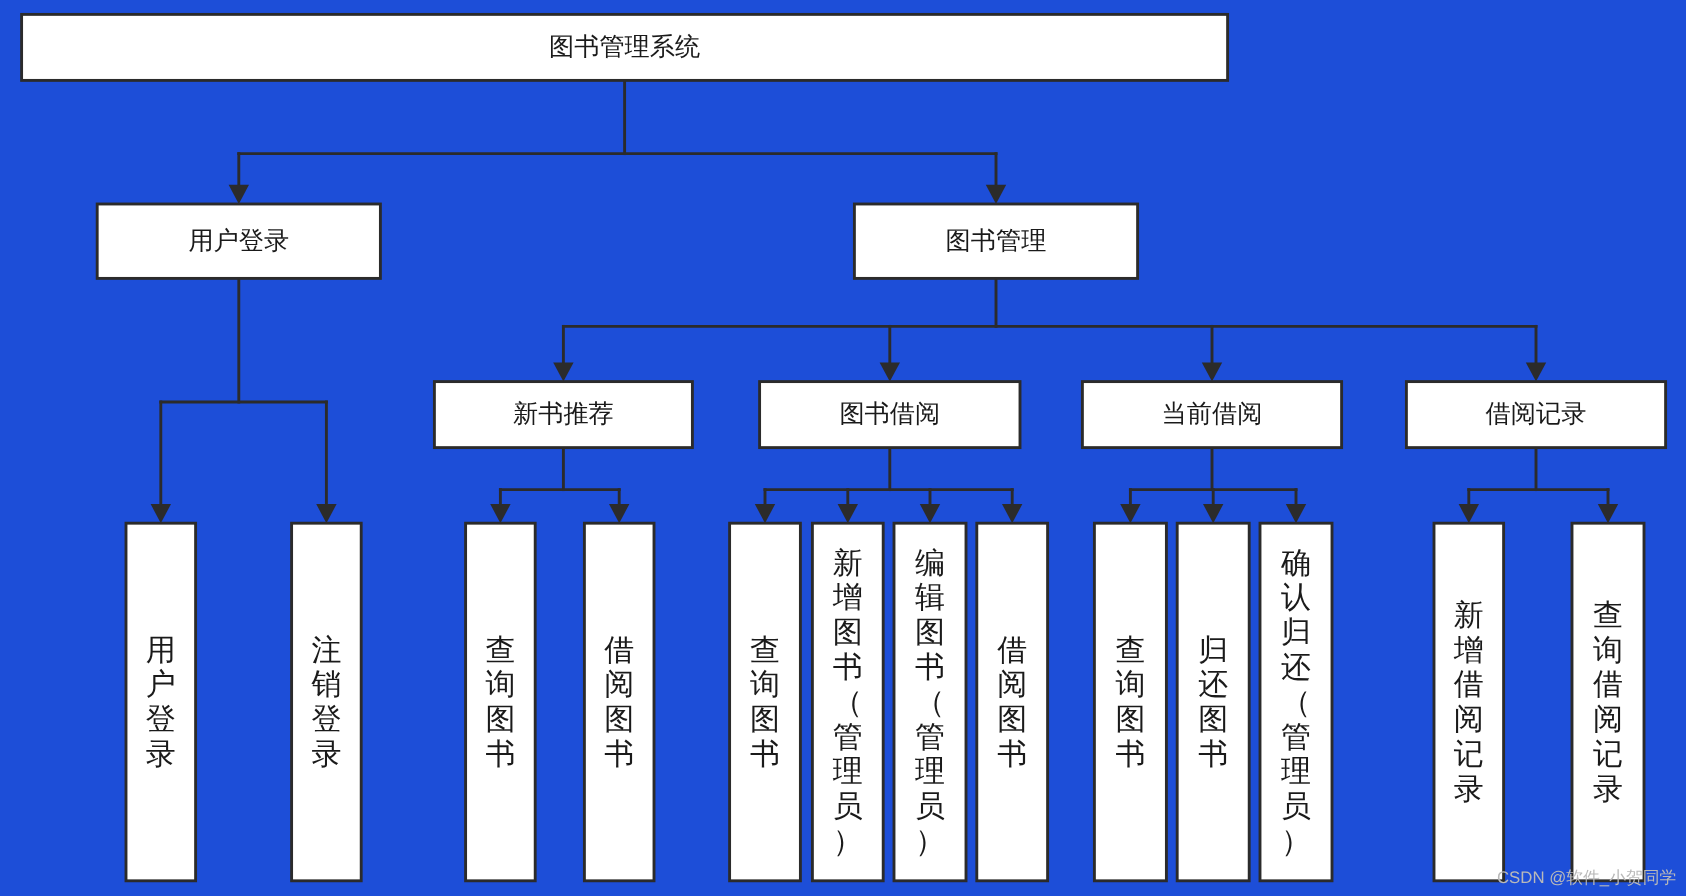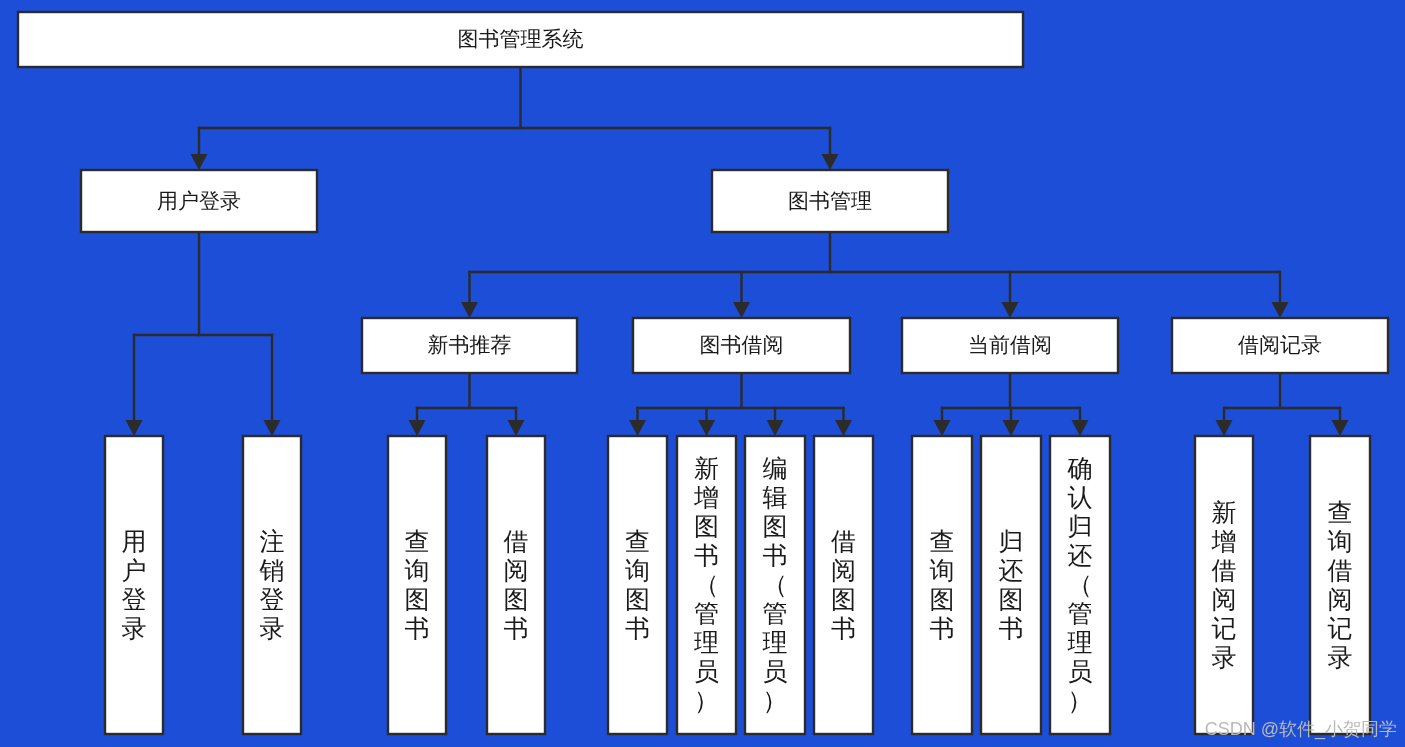--- a/index.html
+++ b/index.html
@@ -60,7 +60,7 @@
     right: 8px;
     bottom: 6px;
     font-family: "Liberation Sans", "DejaVu Sans", sans-serif;
-    font-size: 18px;
+    font-size: 14px;
     color: #b9b9b9;
     white-space: nowrap;
     user-select: none;

